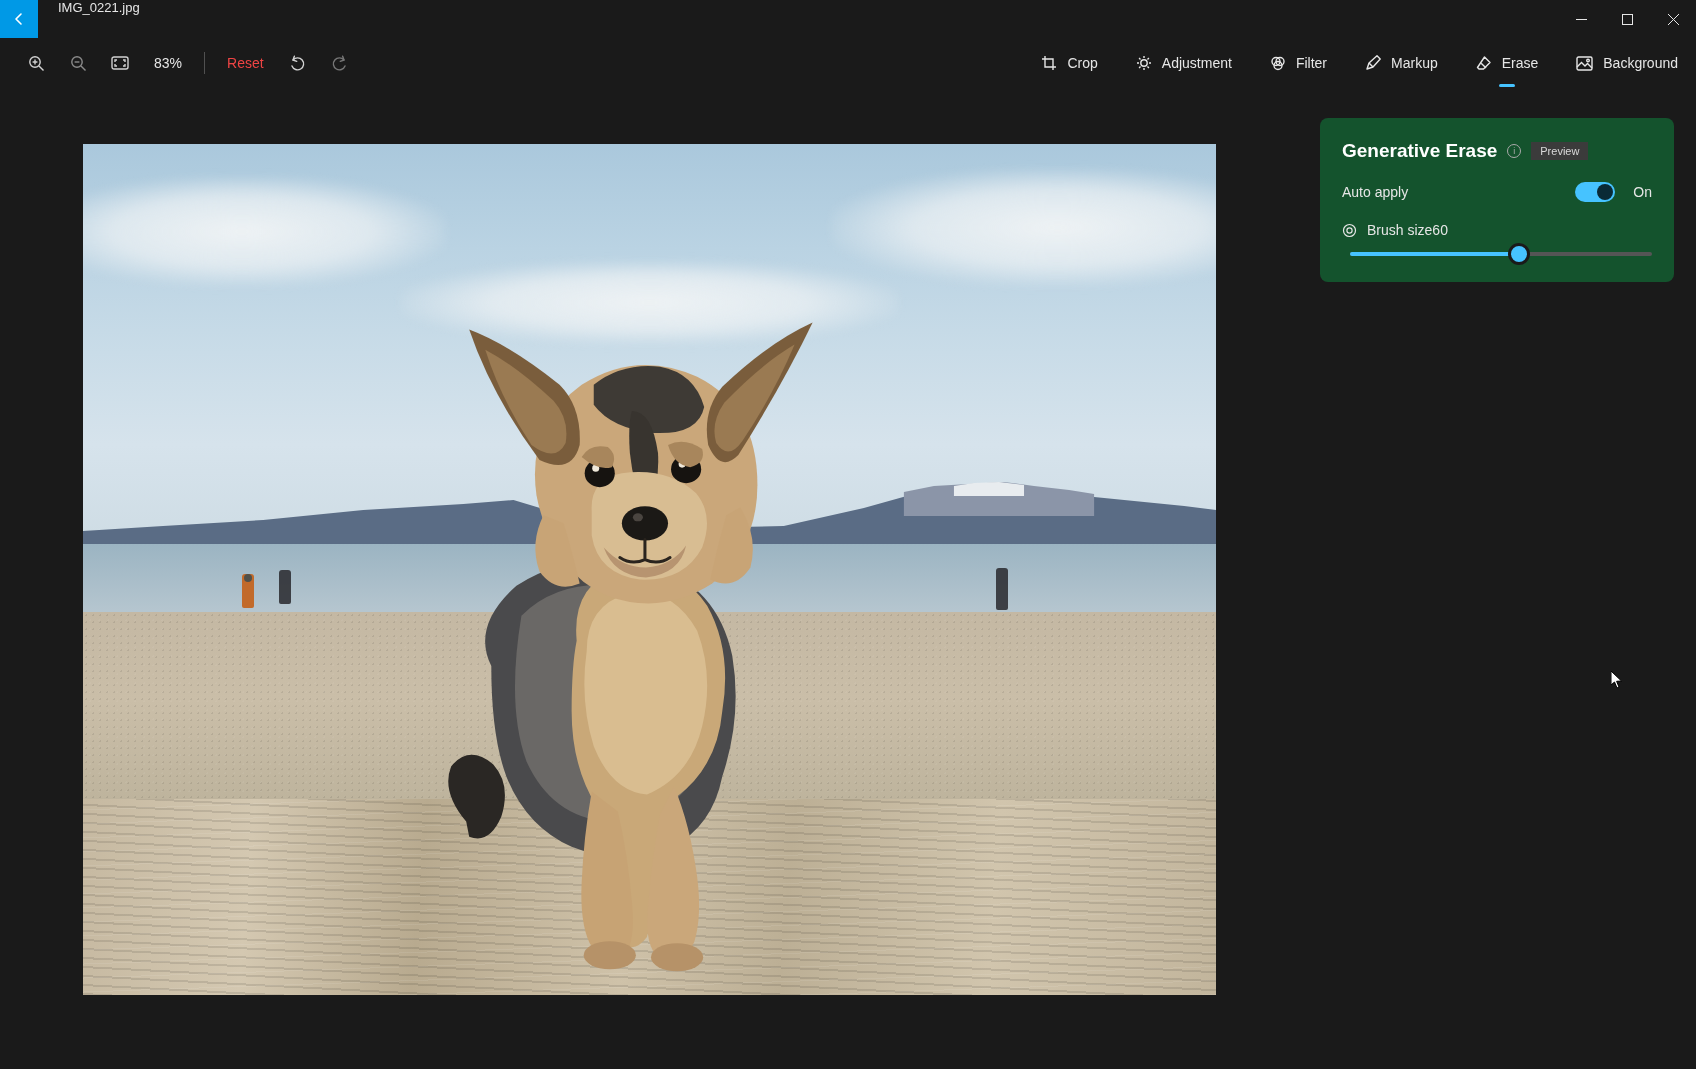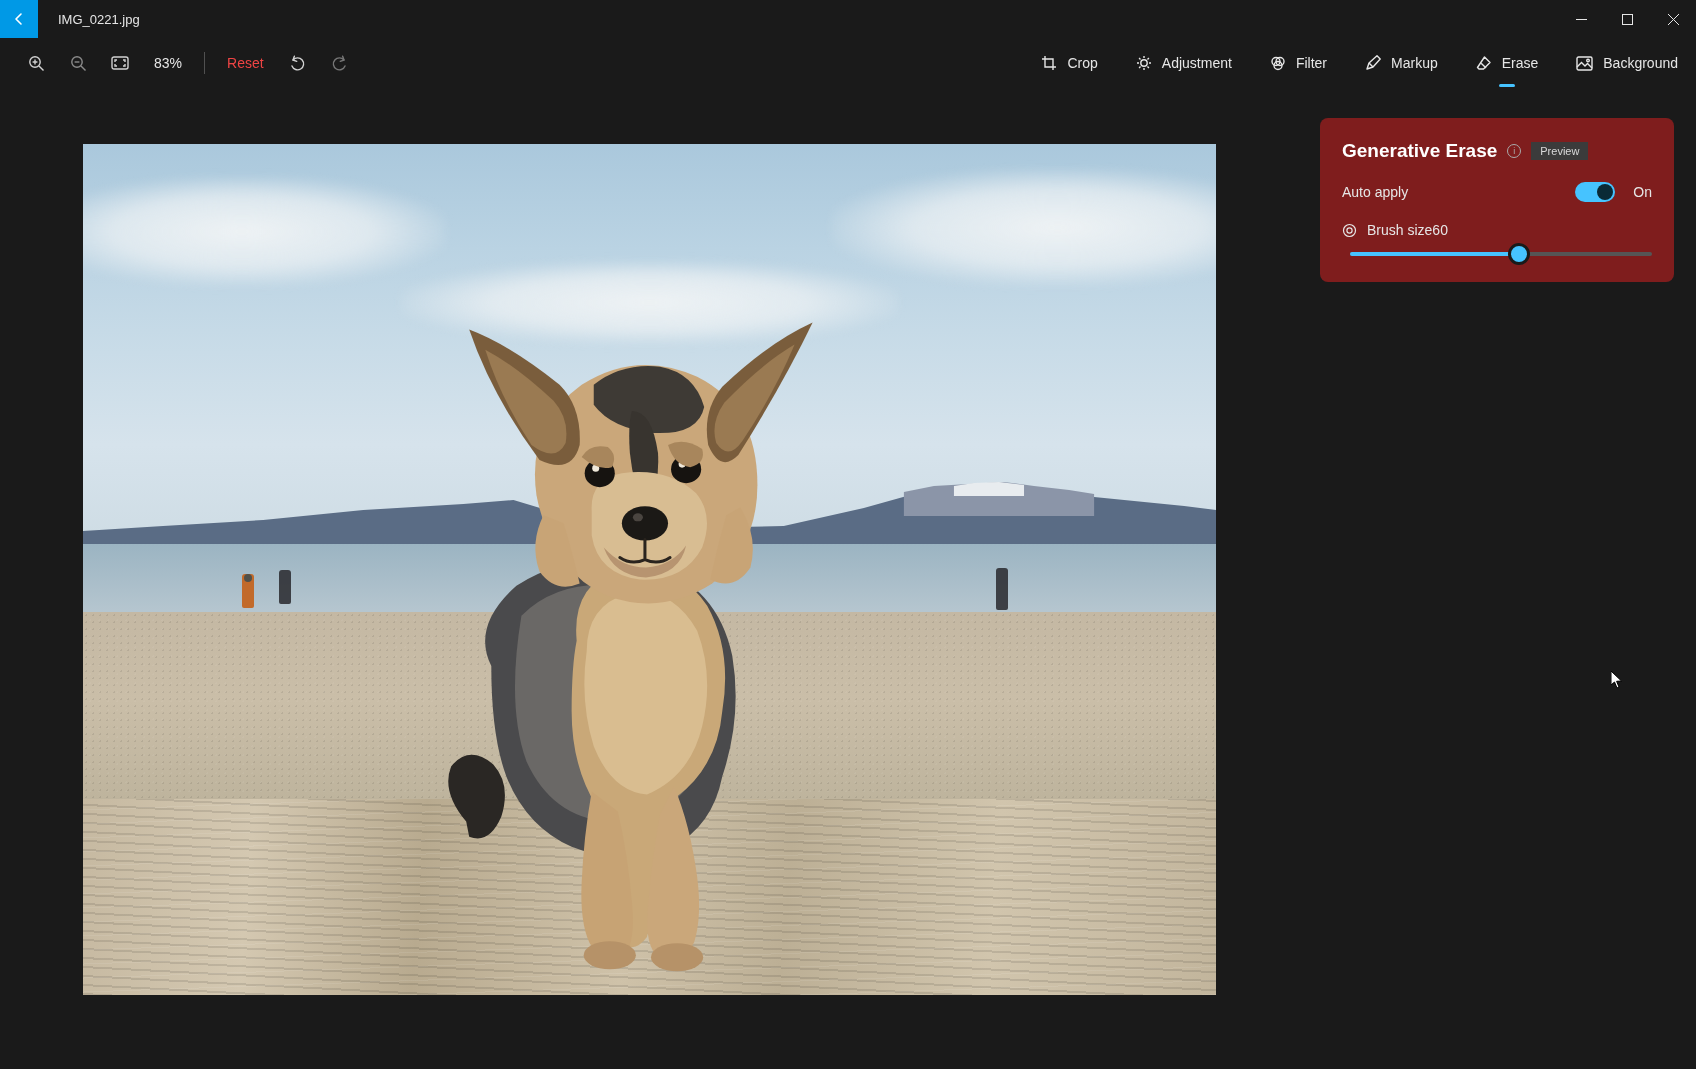--- a/index.html
+++ b/index.html
@@ -6,7 +6,7 @@
 body { background:#1a1a1a; color:#fff; width:1696px; height:1069px; overflow:hidden; display:flex; flex-direction:column; }
 
 
-.titlebar { height:38px; display:flex; align-items:center; background:#1a1a1a; }
+.titlebar { height:38px; display:flex; align-items:flex-start; background:#1a1a1a; }
 .back-btn { width:38px; height:38px; background:#0099e6; display:flex; align-items:center; justify-content:center; }
 .back-btn svg { stroke:#fff; }
 .title { margin-left:20px; font-size:13px; color:#e6e6e6; }

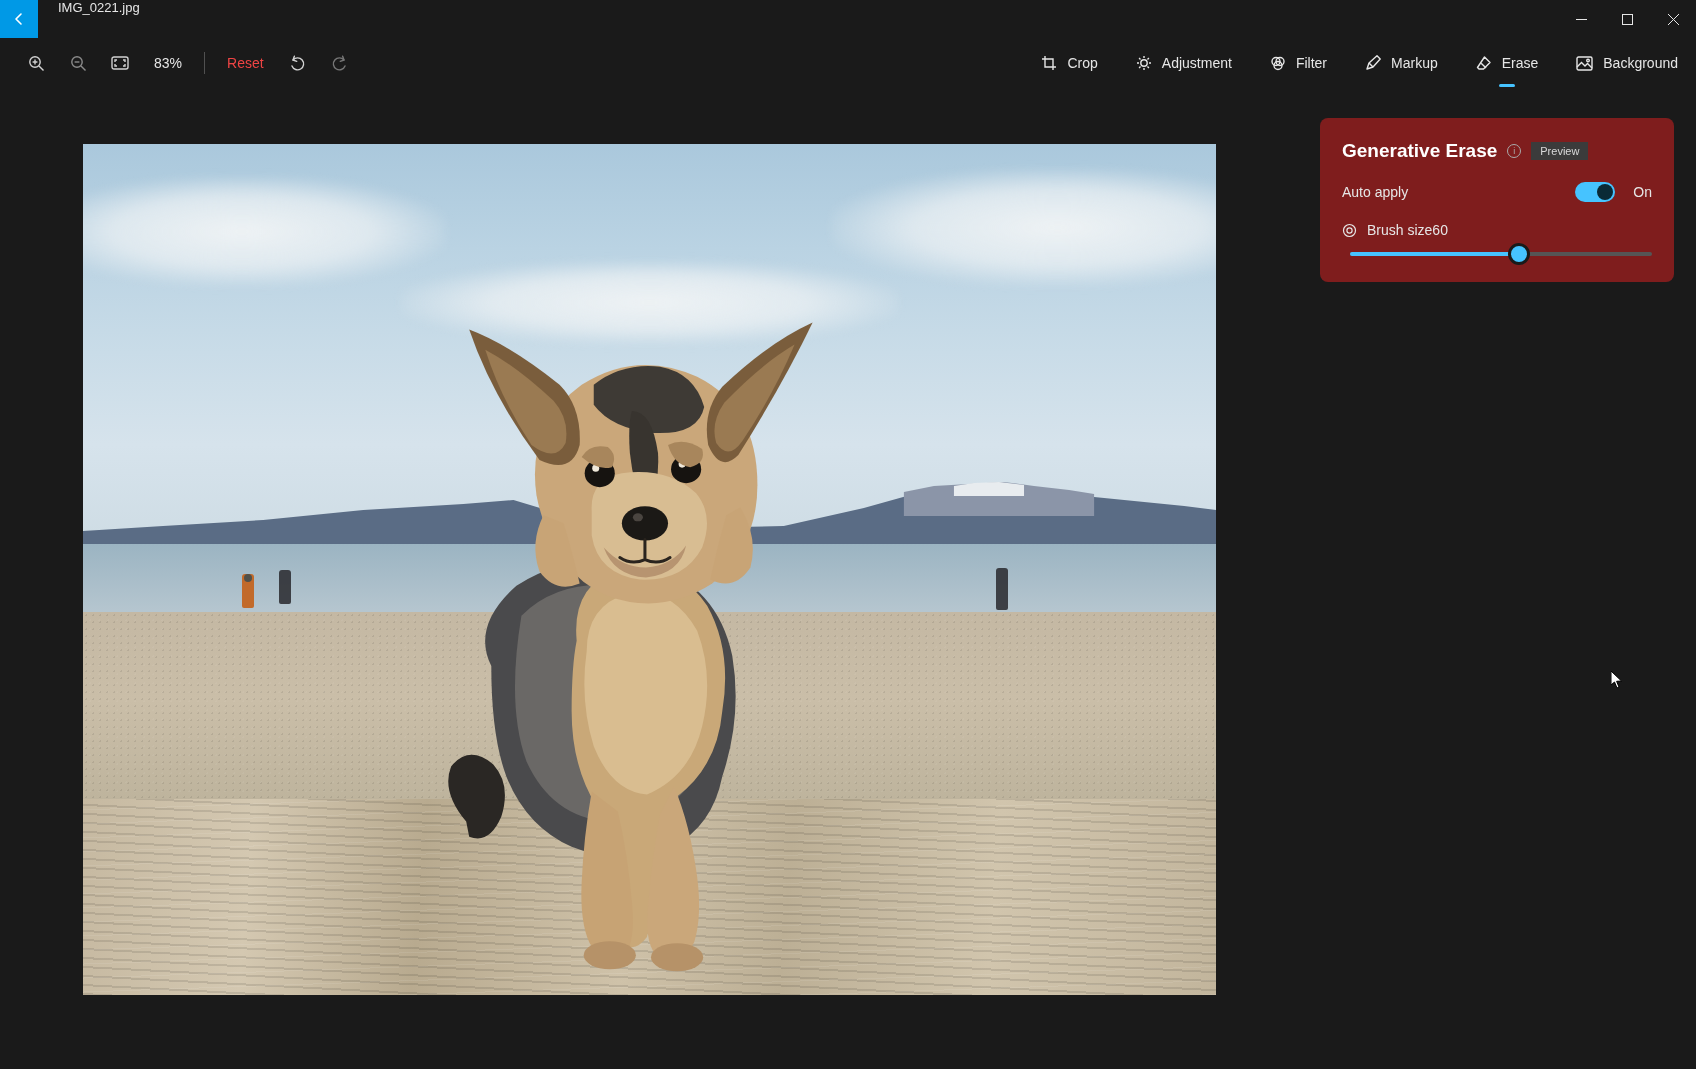--- a/index.html
+++ b/index.html
@@ -53,7 +53,7 @@
 
 
 .panel-wrap { width:376px; padding:30px 22px 0 0; }
-.panel { background:#7f1d1d; border-radius:8px; padding:22px 22px 26px 22px; }
+.panel { background:#14532d; border-radius:8px; padding:22px 22px 26px 22px; }
 .panel-header { display:flex; align-items:center; gap:10px; margin-bottom:20px; }
 .panel-title { font-size:19px; font-weight:600; color:#fff; }
 .info-icon { width:14px; height:14px; border:1px solid #aaa; border-radius:50%; display:flex; align-items:center; justify-content:center; font-size:9px; color:#aaa; }

